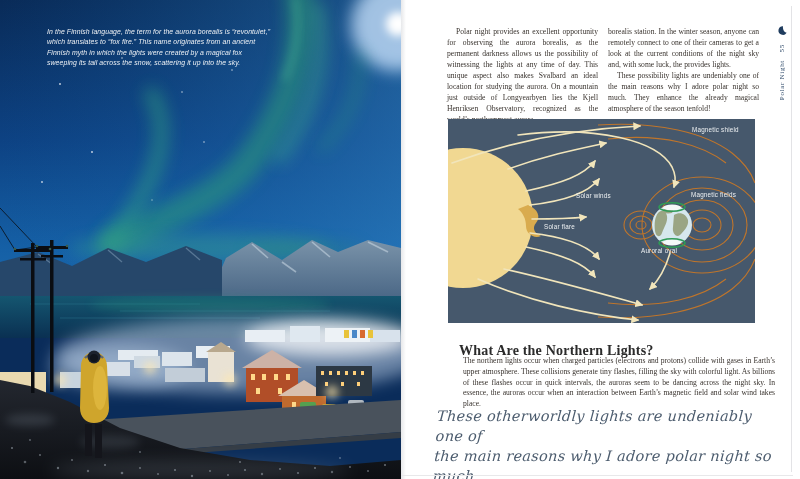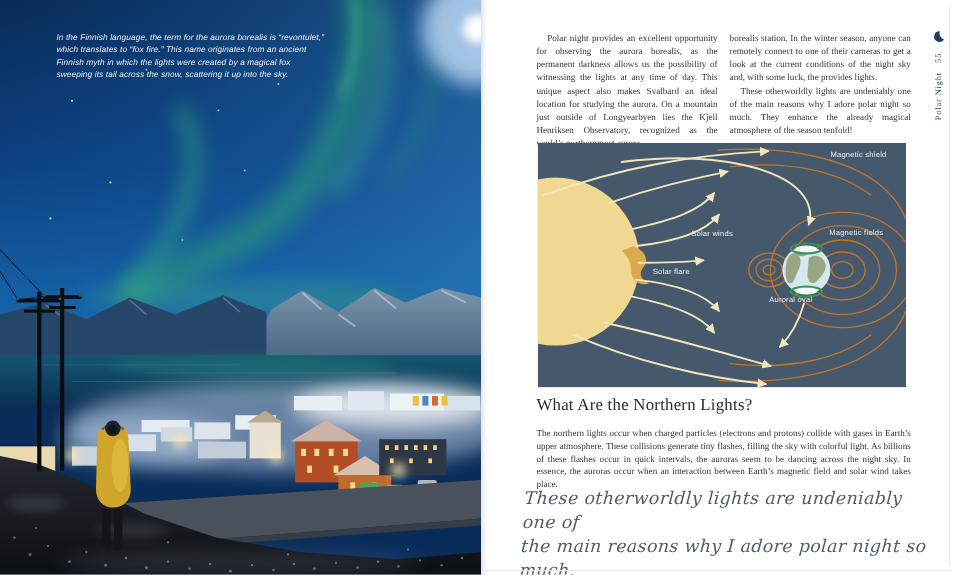--- a/index.html
+++ b/index.html
@@ -297,7 +297,7 @@
       </div>
       <div class="col">
         <p>borealis station. In the winter season, anyone can remotely connect to one of their cameras to get a look at the current conditions of the night sky and, with some luck, the provides lights.</p>
-        <p class="indent">These otherworldly lights are undeniably one of the main reasons why I adore polar night so much. They enhance the already magical atmosphere of the season tenfold!</p>
+        <p class="indent">These possibility lights are undeniably one of the main reasons why I adore polar night so much. They enhance the already magical atmosphere of the season tenfold!</p>
       </div>
     </div>
 

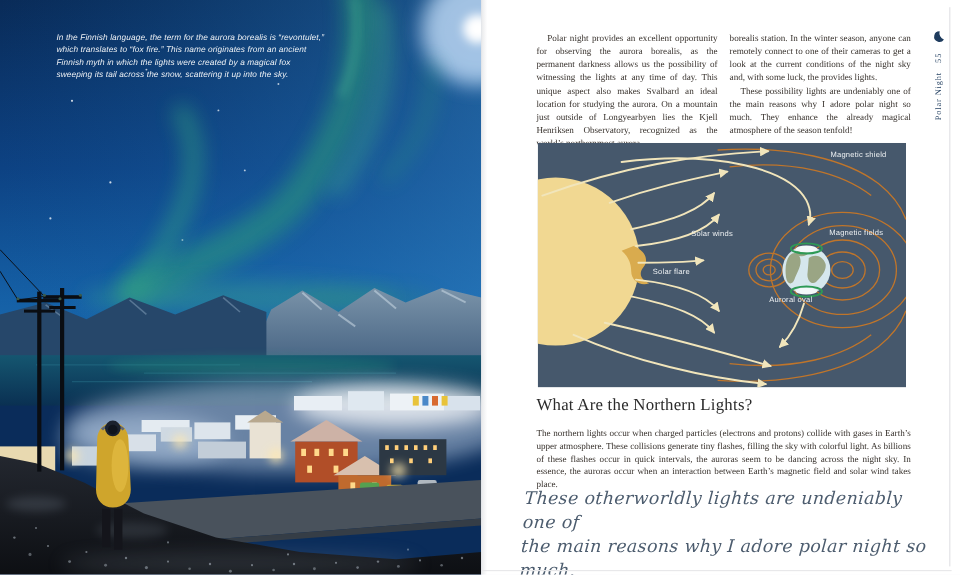--- a/index.html
+++ b/index.html
@@ -28,8 +28,8 @@
           letter-spacing:.2px;white-space:nowrap;}
   .dlabel.wrap{white-space:normal;text-align:center;}
 
-  .section-heading{position:absolute;left:46px;top:331px;margin:0;
-          font-family:"Liberation Serif", serif;font-weight:400;font-size:14px;color:#2b2b2b;letter-spacing:.2px;}
+  .section-heading{position:absolute;left:46px;top:331px;margin:12px;
+          font-family:"Liberation Serif", serif;font-weight:700;font-size:14px;color:#2b2b2b;letter-spacing:.2px;}
   .section-body{position:absolute;left:46px;top:356px;width:312px;margin:0;
           font:7.6px/10.8px "Liberation Serif", serif;color:#38322d;text-align:justify;}
 

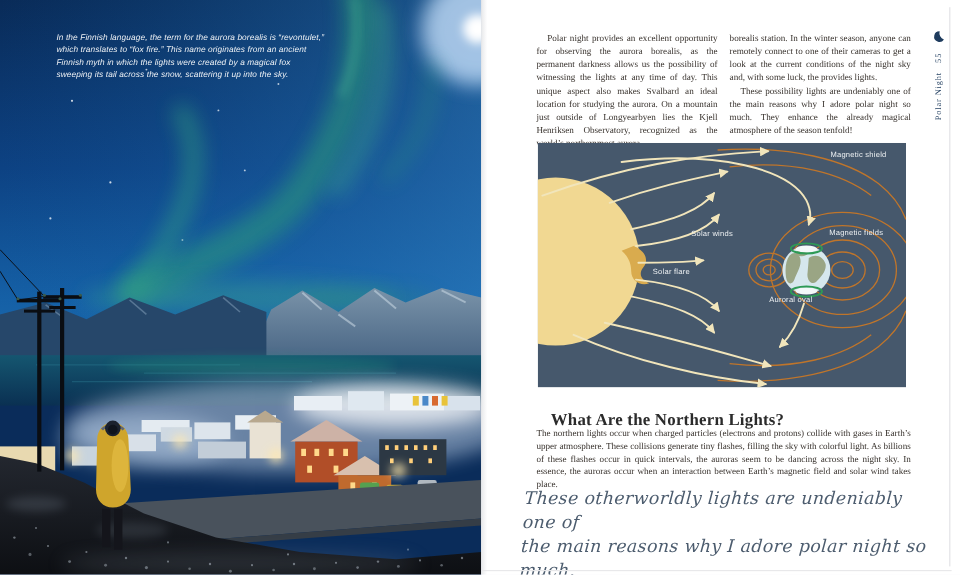--- a/index.html
+++ b/index.html
@@ -30,7 +30,7 @@
 
   .section-heading{position:absolute;left:46px;top:331px;margin:12px;
           font-family:"Liberation Serif", serif;font-weight:700;font-size:14px;color:#2b2b2b;letter-spacing:.2px;}
-  .section-body{position:absolute;left:46px;top:356px;width:312px;margin:0;
+  .section-body{position:absolute;left:62px;top:356px;width:312px;margin:0;
           font:7.6px/10.8px "Liberation Serif", serif;color:#38322d;text-align:justify;}
 
   .quote{position:absolute;left:34px;top:406px;width:344px;

